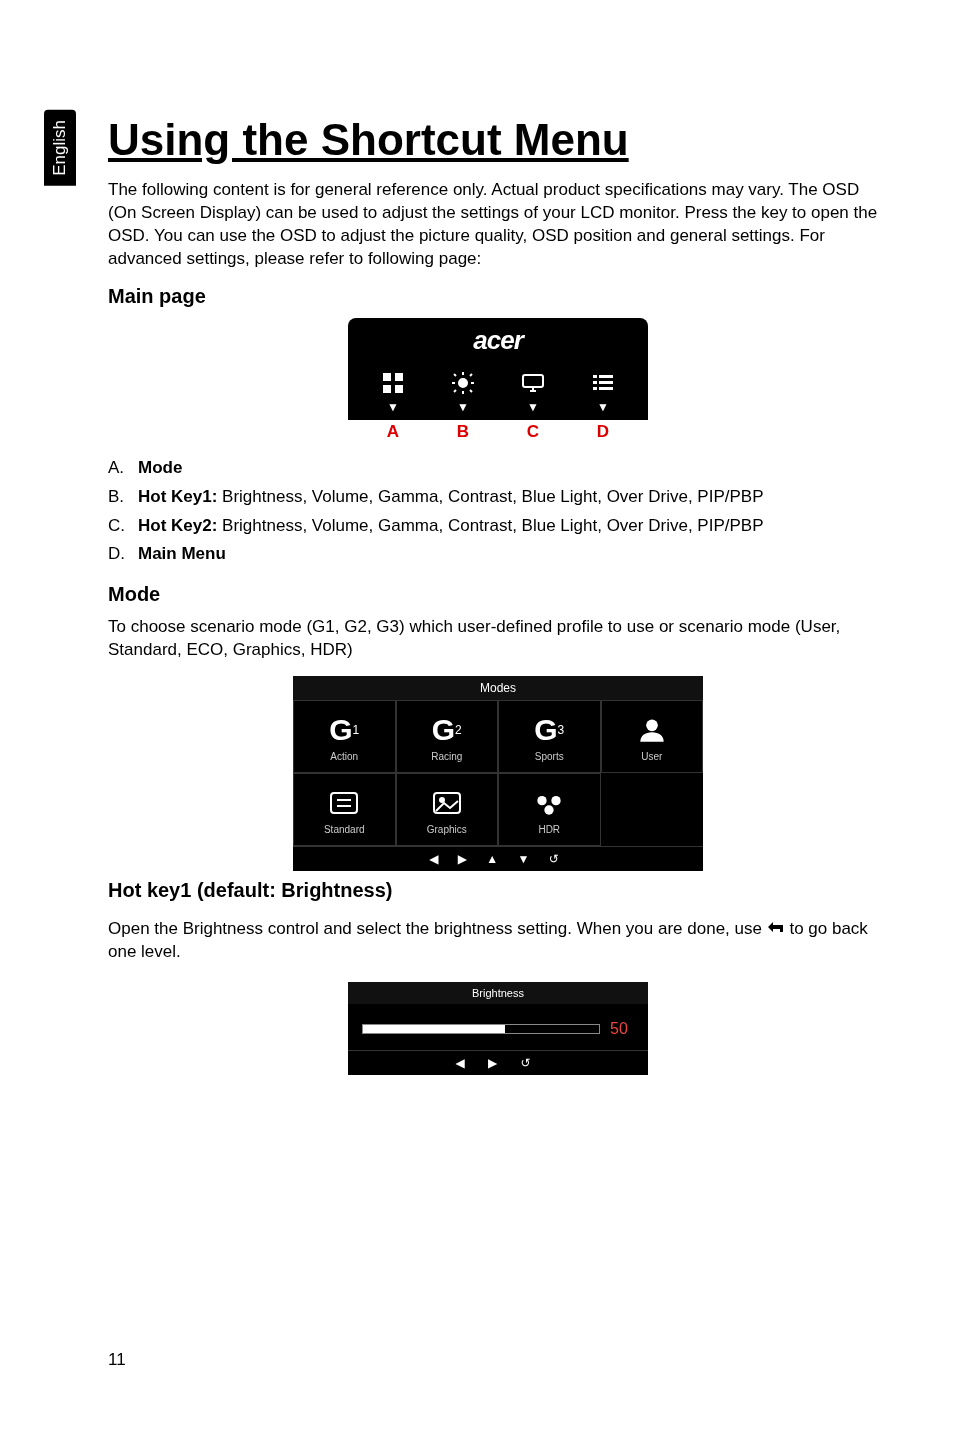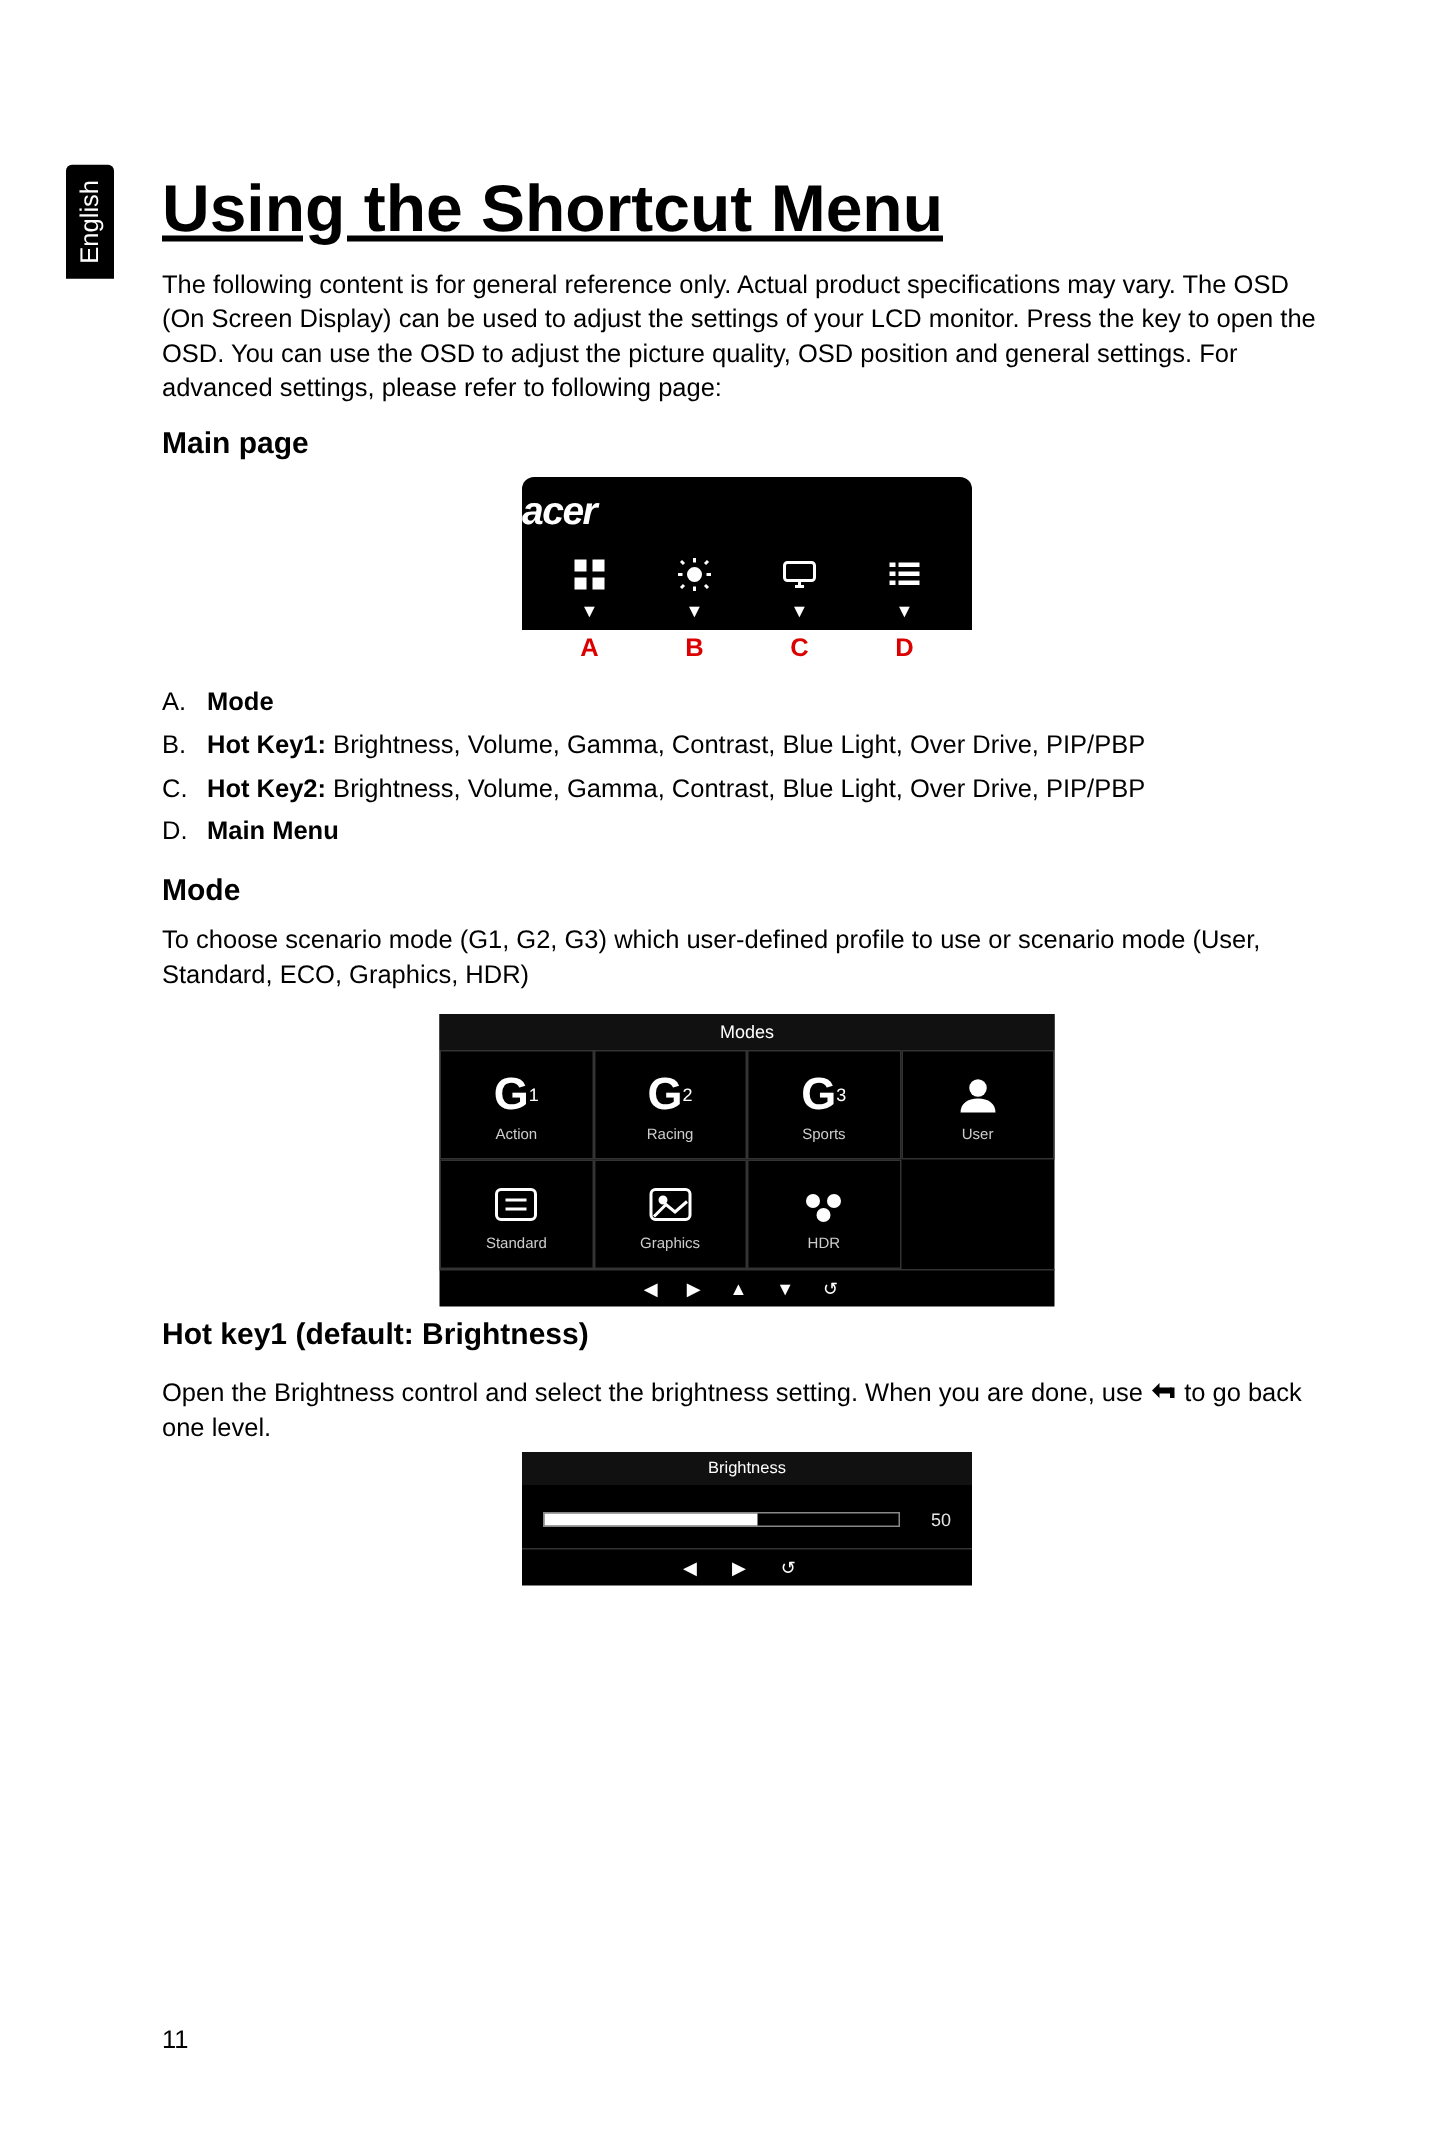--- a/index.html
+++ b/index.html
@@ -56,6 +56,7 @@
     padding-bottom: 4px;
   }
   .osd-logo {
+    text-align: center;
     color: #fff;
     font-size: 26px;
     font-style: italic;

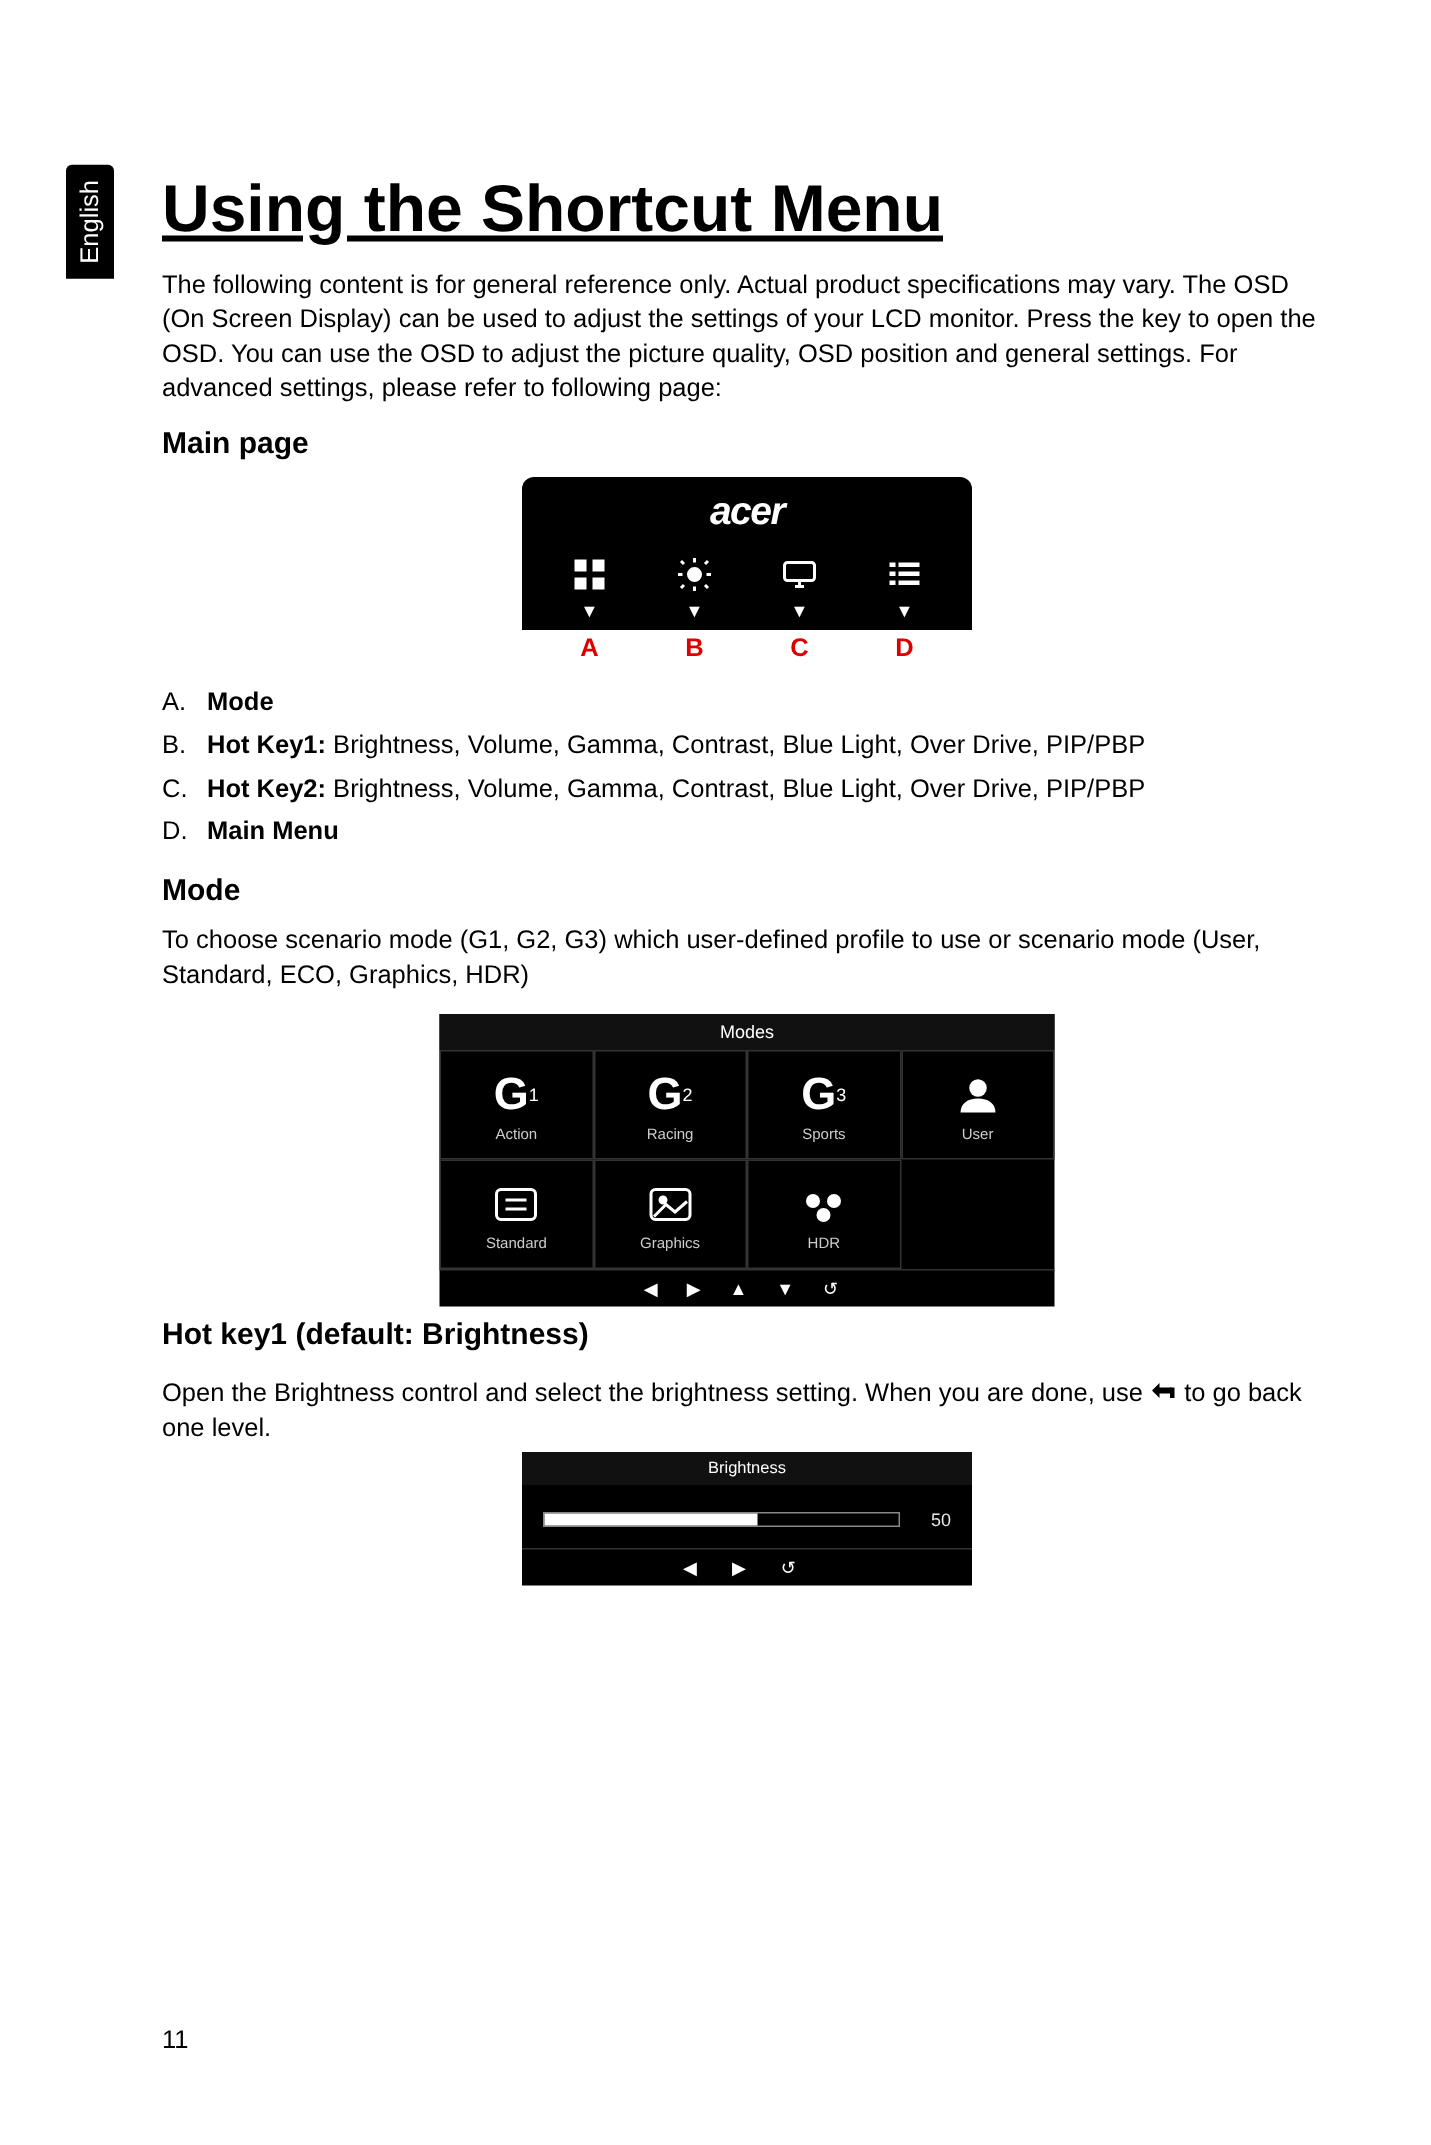--- a/index.html
+++ b/index.html
@@ -115,7 +115,7 @@
   .inline-icon { display:inline-block; vertical-align:middle; }
   .brightness-panel {
     width: 300px;
-    margin: 4px auto 0 auto;
+    margin: 18px auto 0 auto;
     background: #000;
     color: #fff;
   }

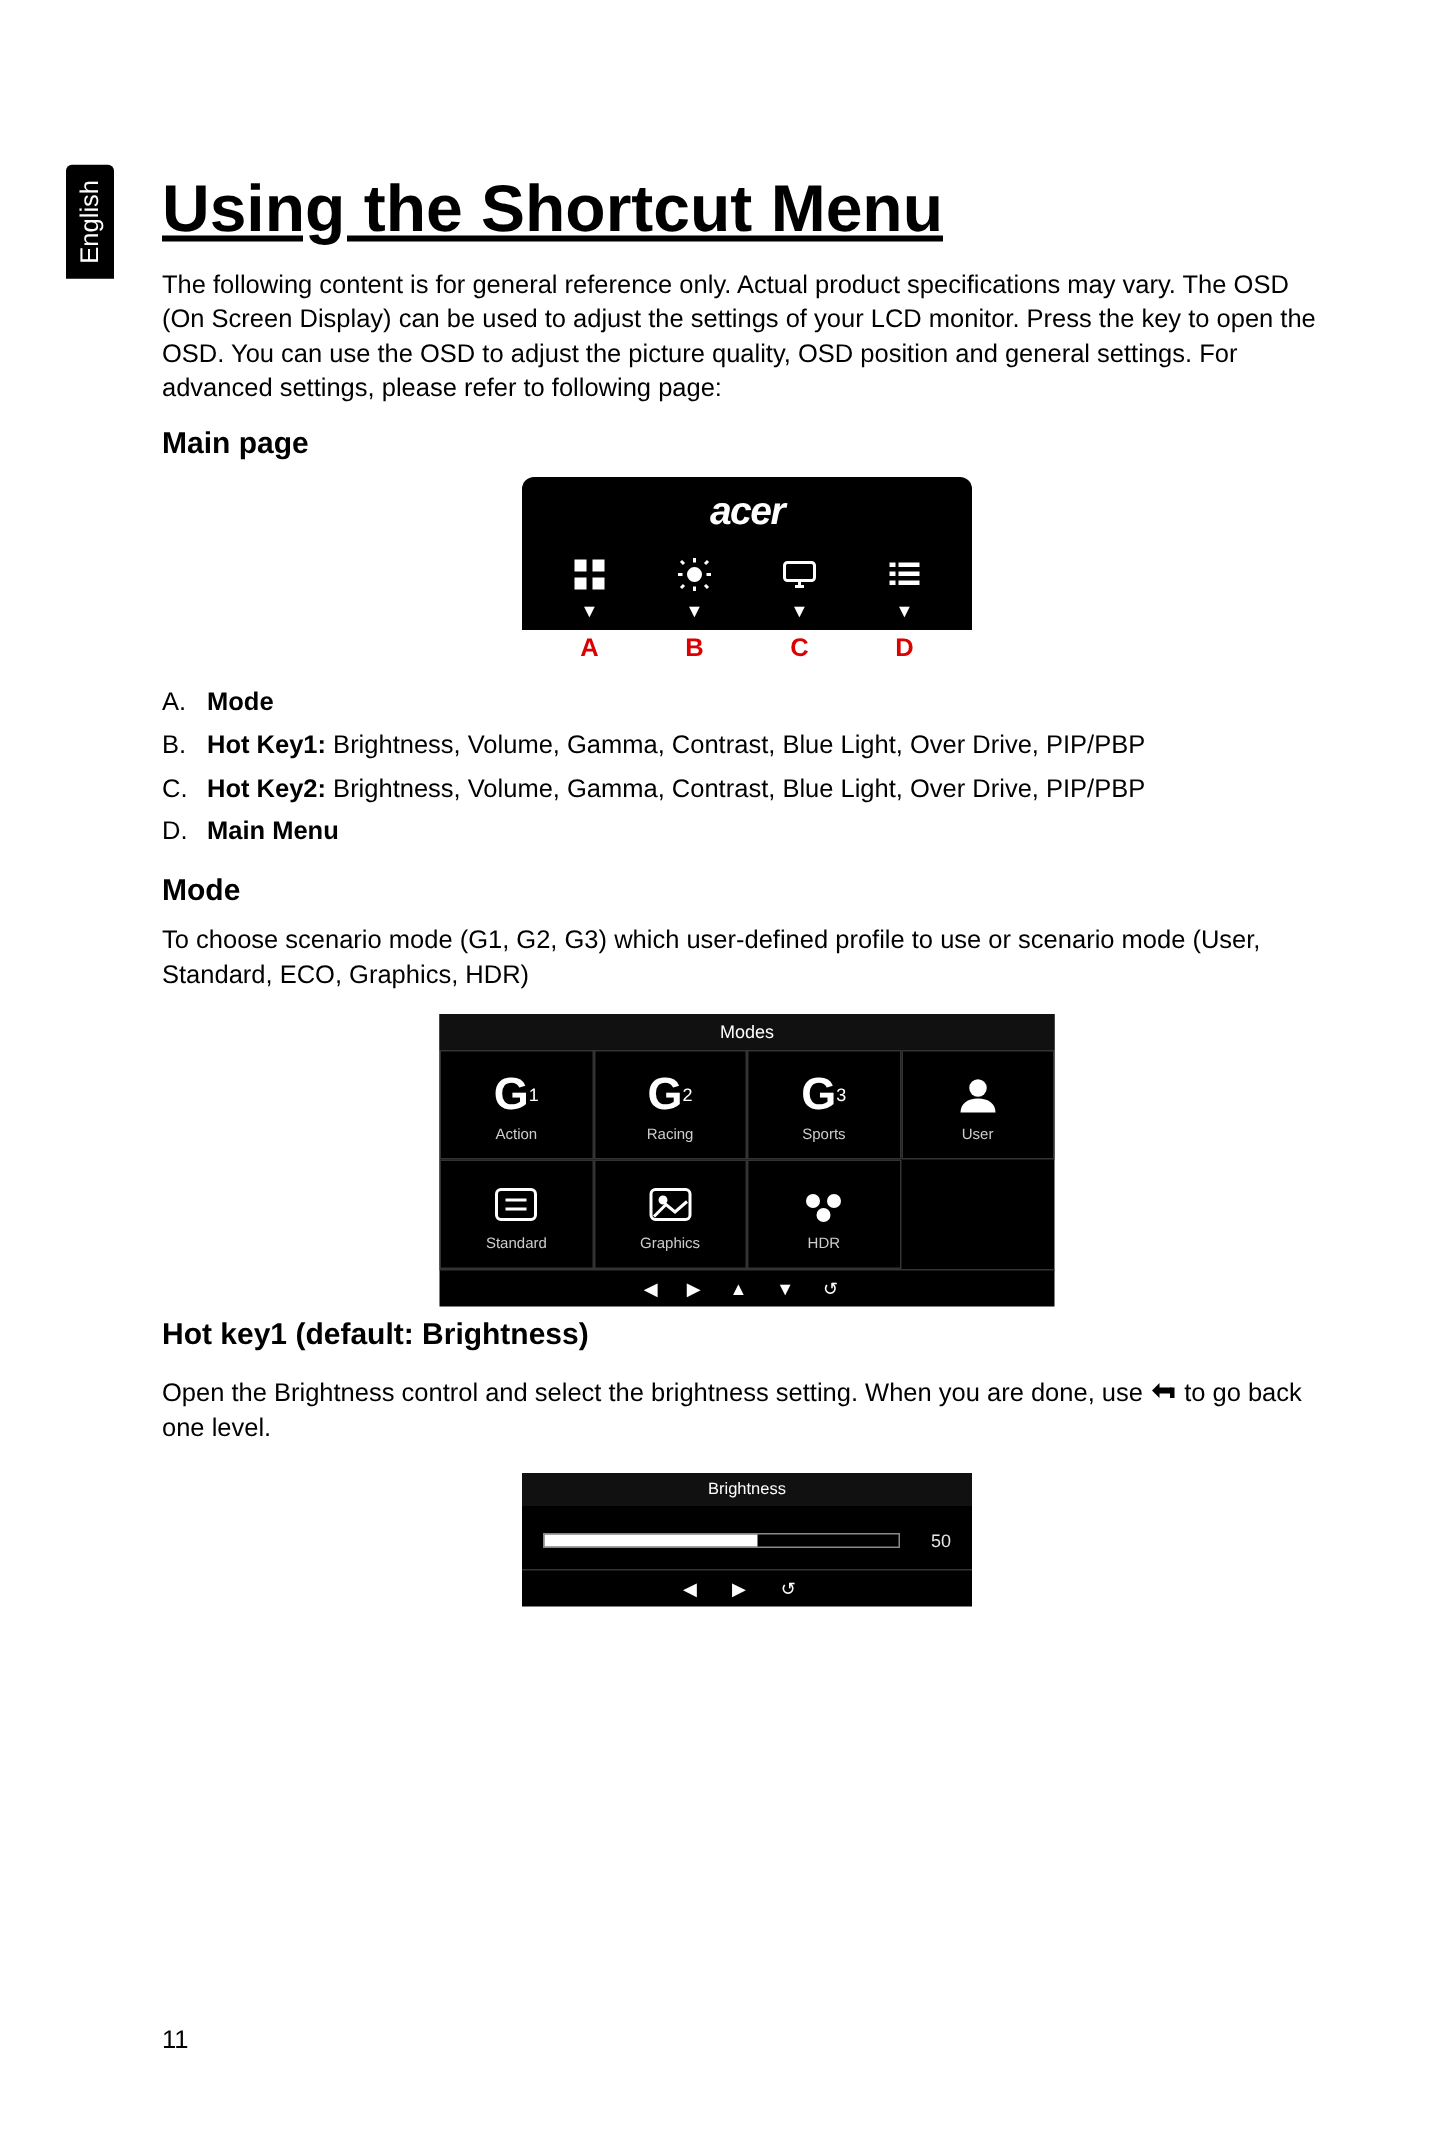--- a/index.html
+++ b/index.html
@@ -123,7 +123,7 @@
   .br-body { padding: 16px 14px 12px 14px; display:flex; align-items:center; gap:10px; }
   .br-track { flex:1; height:10px; border:1px solid #888; background:#000; position:relative; }
   .br-fill { position:absolute; left:0; top:0; bottom:0; width:60%; background:#fff; }
-  .br-val { font-size:12px; color:#e5e5e5; width:24px; text-align:right; }
+  .br-val { font-size:16px; color:#ef4444; width:24px; text-align:left; }
   .br-nav { border-top:1px solid #333; text-align:center; padding:5px 0; font-size:12px; letter-spacing:10px; }
   .page-num {
     position:absolute;

